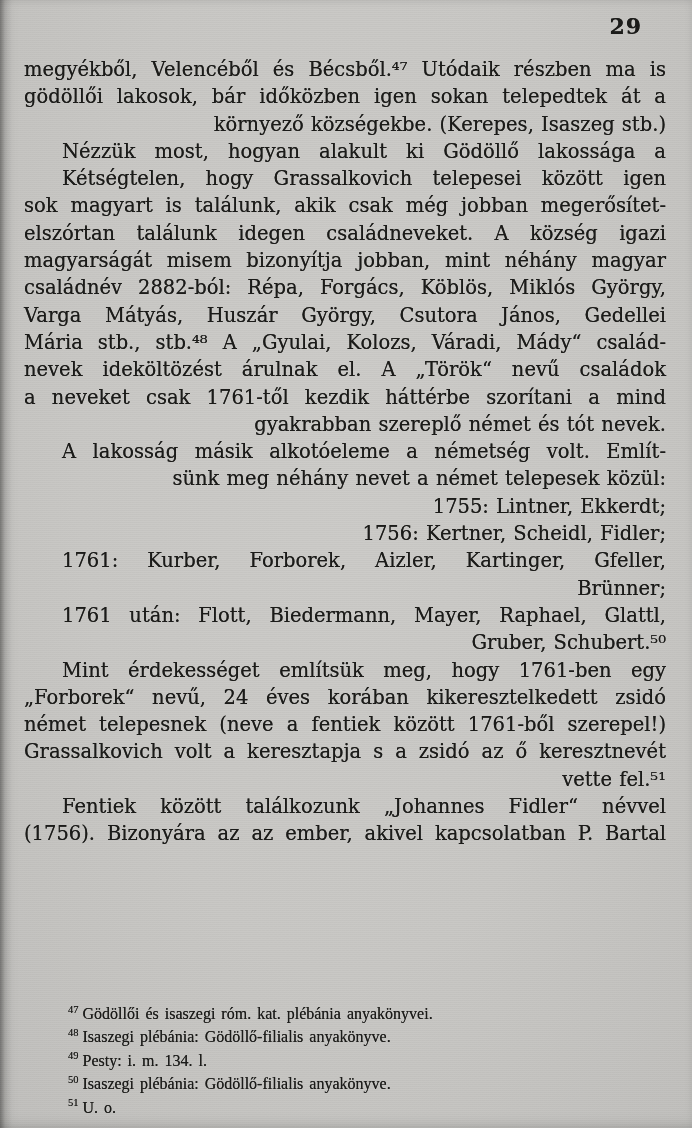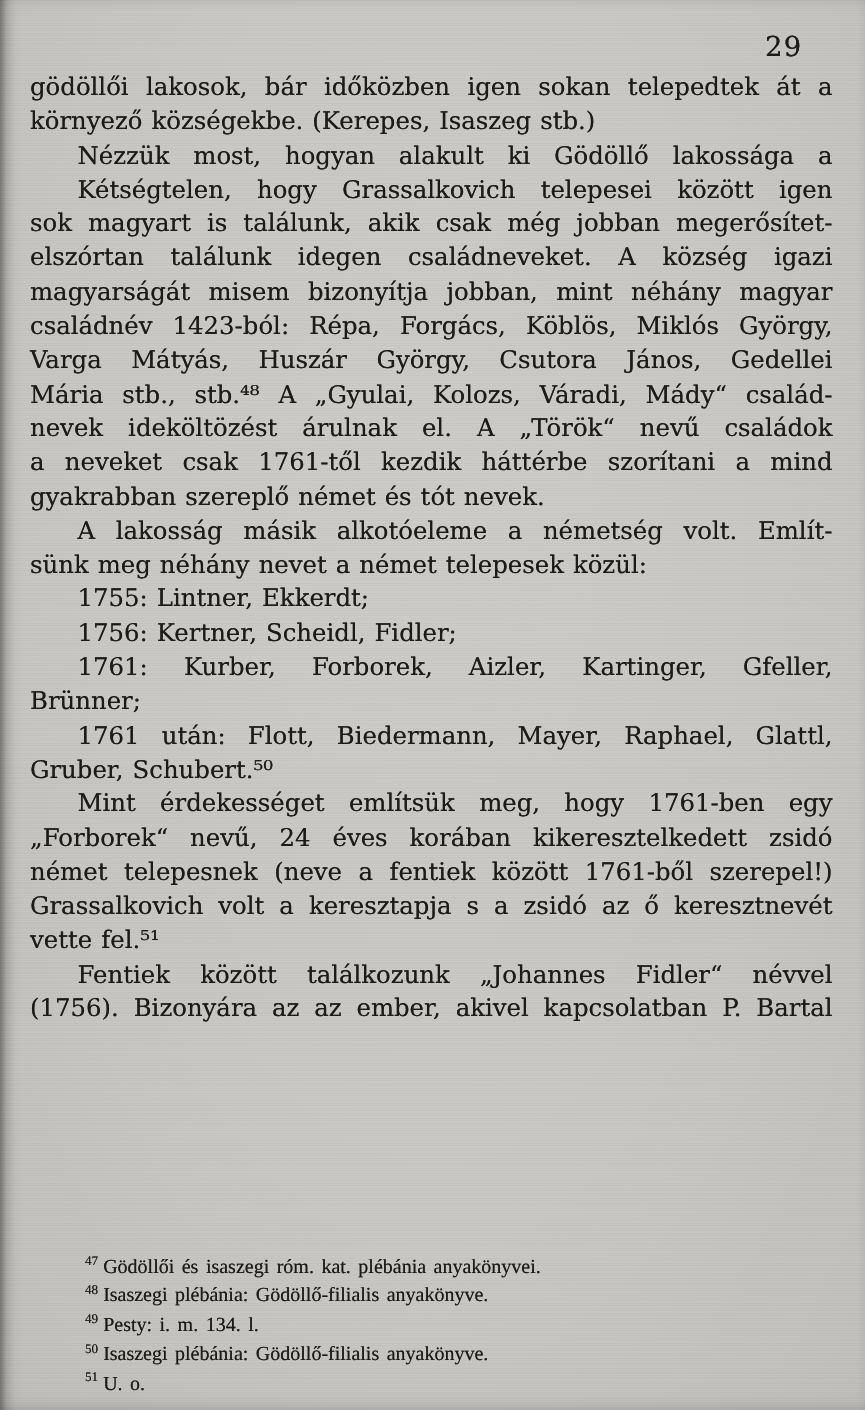--- a/index.html
+++ b/index.html
@@ -28,10 +28,10 @@
   }
   .page-number {
     position: absolute;
-    top: 26px;
+    top: 13px;
     right: 50px;
     font-size: 22px;
-    font-weight: normal;
+    font-weight: bold;
     letter-spacing: 1px;
     text-shadow: 0 0 0.5px rgba(20,20,18,0.8);
   }

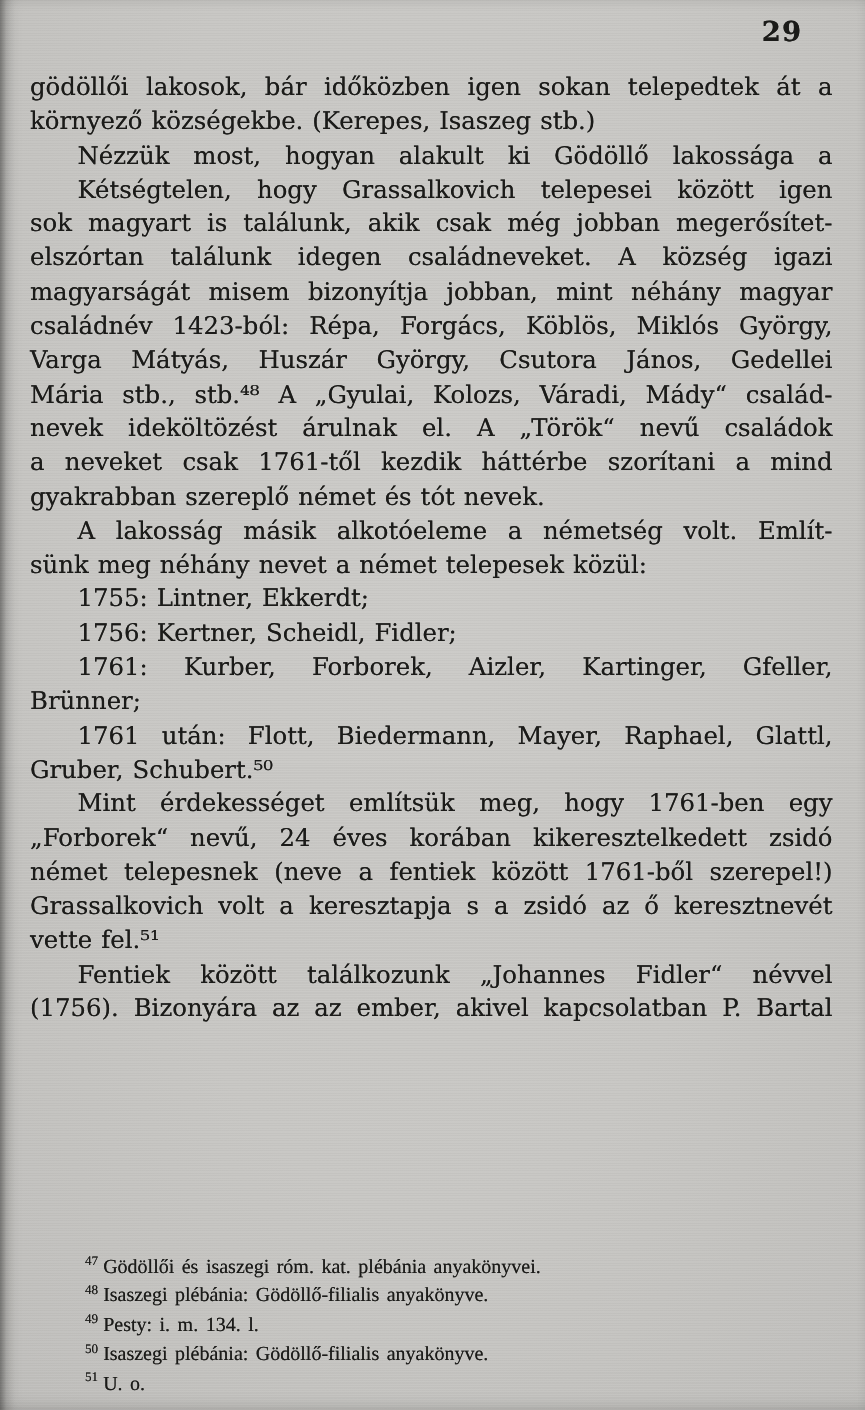--- a/index.html
+++ b/index.html
@@ -78,6 +78,7 @@
   <div class="page-number">29</div>
 
   <div class="body-text">
+      <div class="line just">megyékből, Velencéből és Bécsből.⁴⁷ Utódaik részben ma is</div>
       <div class="line just">gödöllői lakosok, bár időközben igen sokan telepedtek át a</div>
       <div class="line">környező községekbe. (Kerepes, Isaszeg stb.)</div>
       <div class="line indent just">Nézzük most, hogyan alakult ki Gödöllő lakossága a</div>

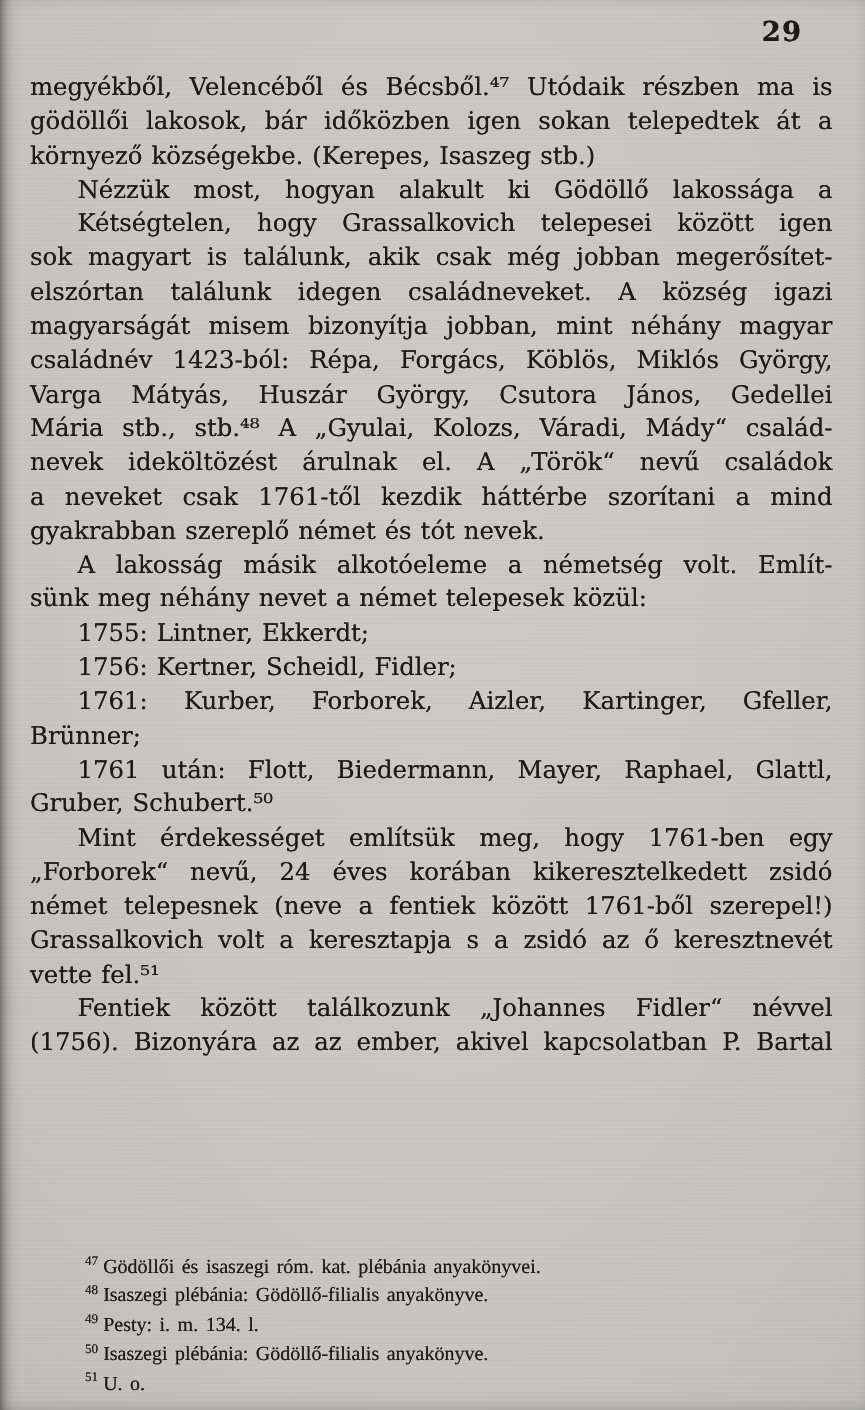--- a/index.html
+++ b/index.html
@@ -45,7 +45,7 @@
     word-spacing: 1px;
     text-shadow: 0 0 0.5px rgba(20,20,18,0.75);
   }
-  .line { text-align: left; }
+  .line { text-align: right; }
   .line.just {
     text-align: justify;
     text-align-last: justify;

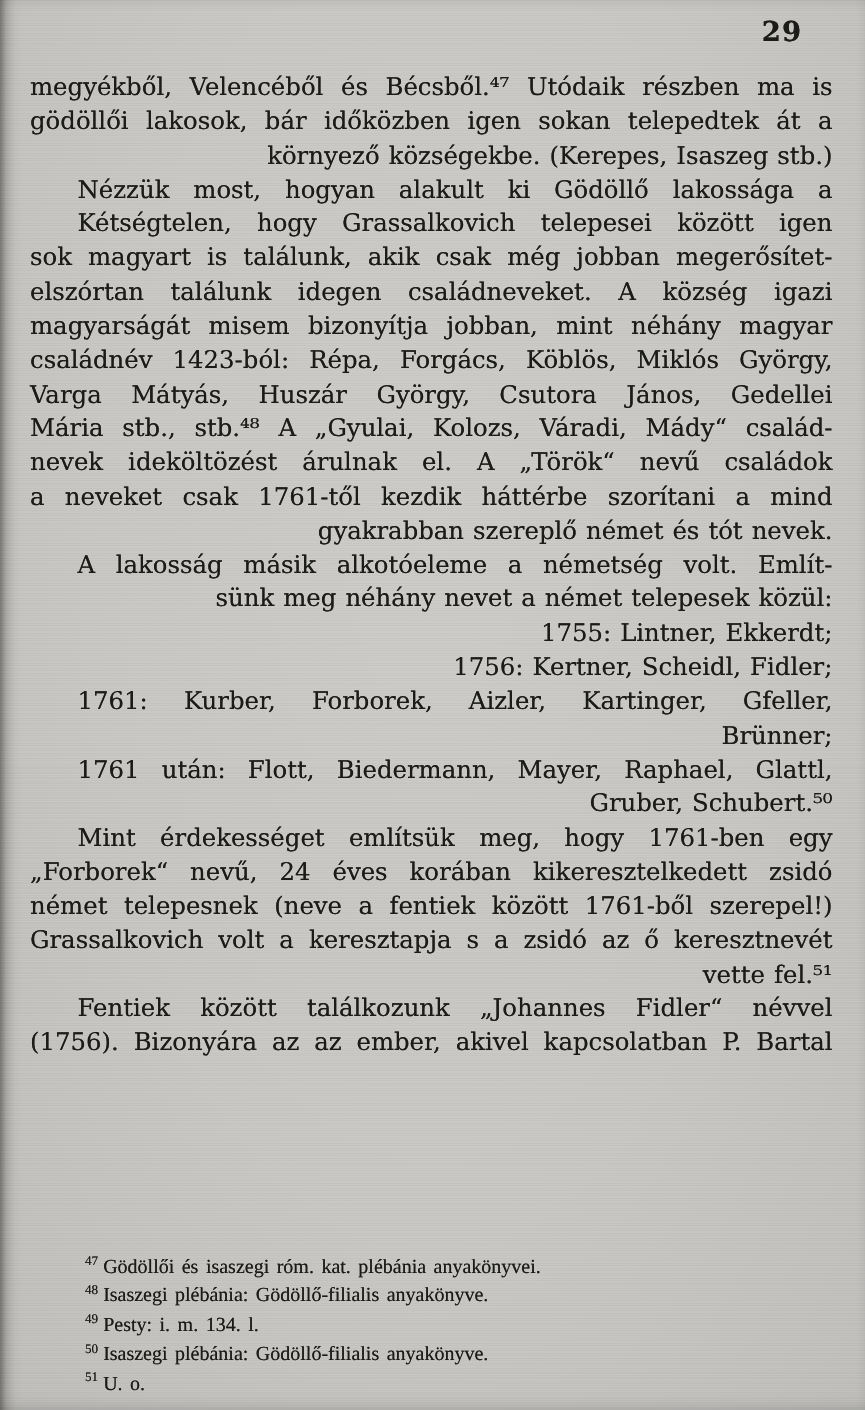--- a/index.html
+++ b/index.html
@@ -86,7 +86,7 @@
       <div class="line just">sok magyart is találunk, akik csak még jobban megerősítet-</div>
       <div class="line just">elszórtan találunk idegen családneveket. A község igazi</div>
       <div class="line just">magyarságát misem bizonyítja jobban, mint néhány magyar</div>
-      <div class="line just">családnév 1423-ból: Répa, Forgács, Köblös, Miklós György,</div>
+      <div class="line just">családnév 2882-ból: Répa, Forgács, Köblös, Miklós György,</div>
       <div class="line just">Varga Mátyás, Huszár György, Csutora János, Gedellei</div>
       <div class="line just">Mária stb., stb.⁴⁸ A „Gyulai, Kolozs, Váradi, Mády“ család-</div>
       <div class="line just">nevek ideköltözést árulnak el. A „Török“ nevű családok</div>

